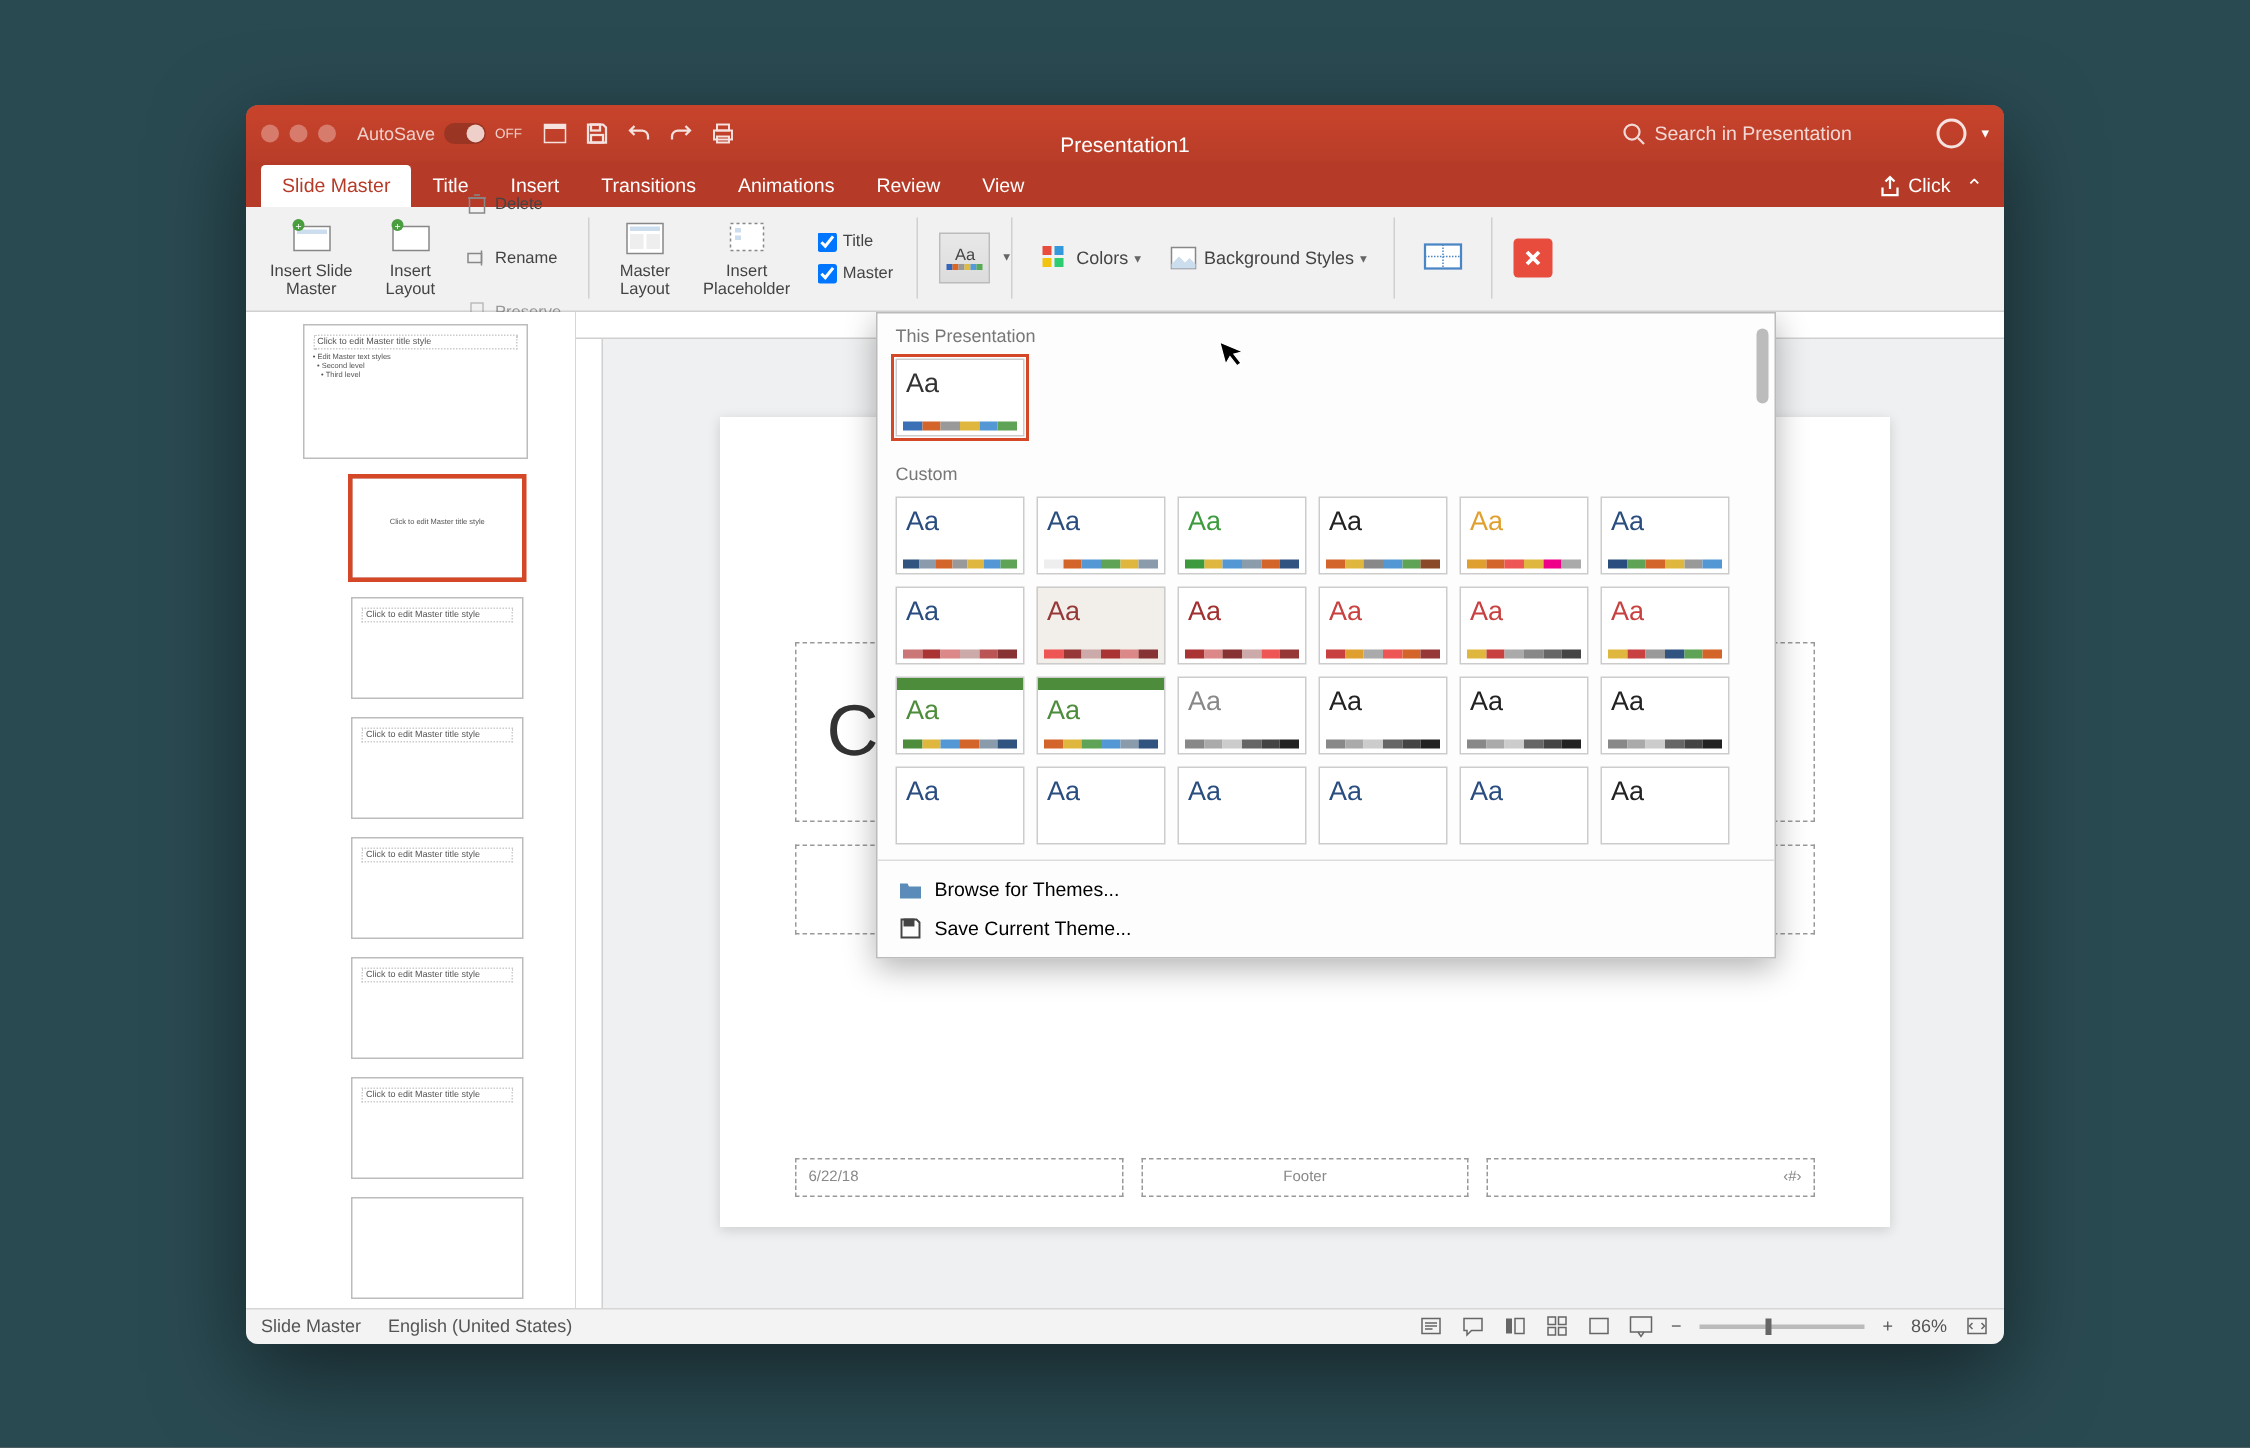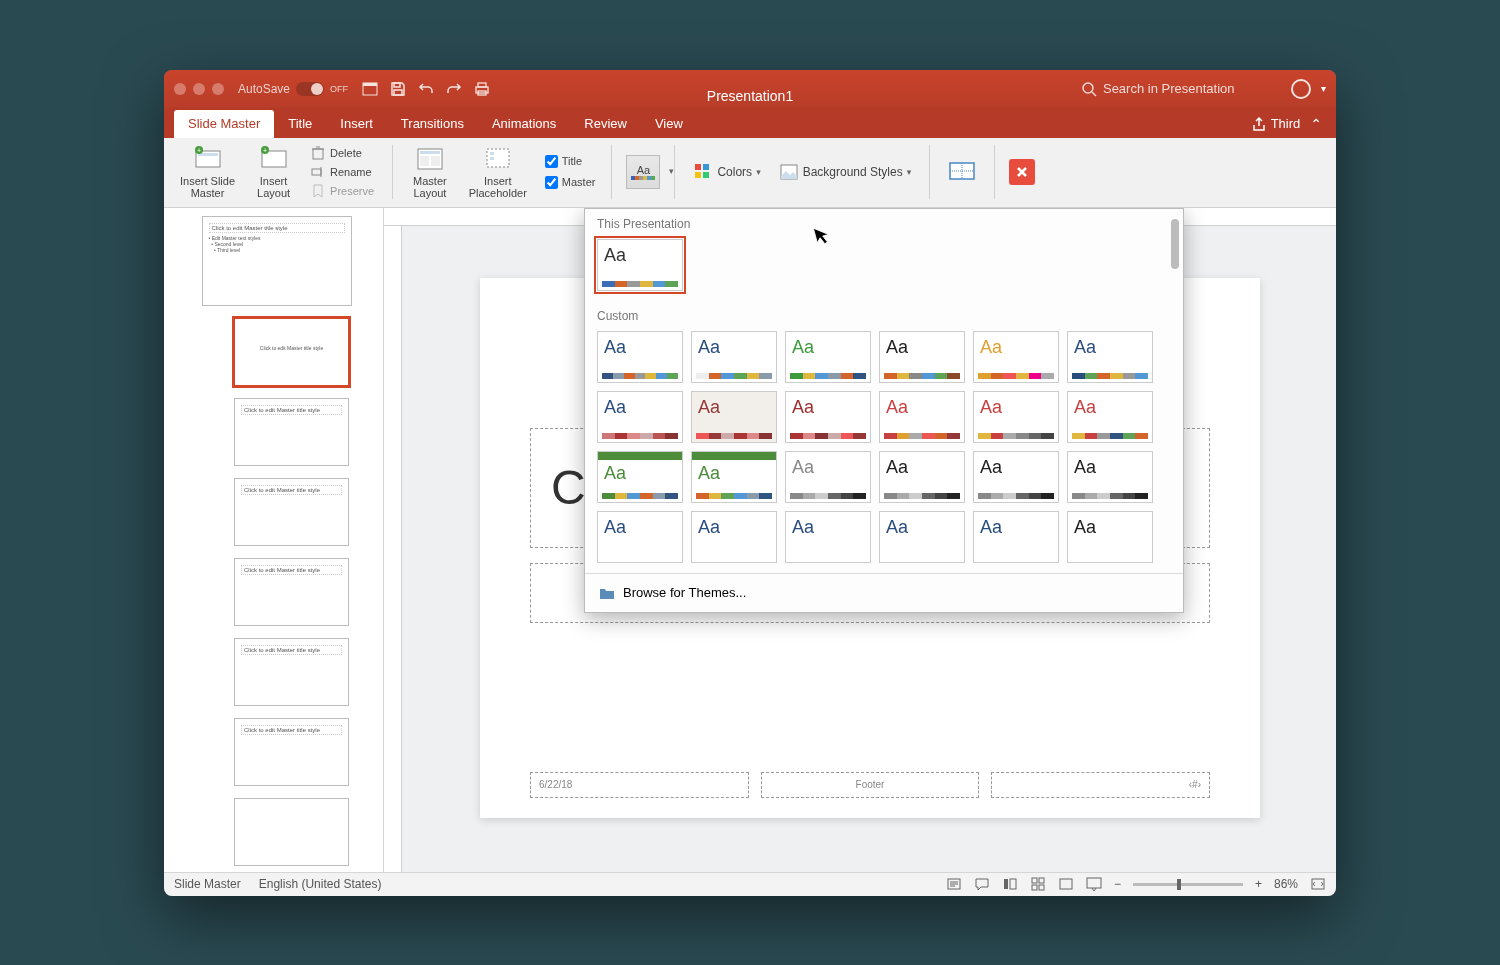--- a/index.html
+++ b/index.html
@@ -151,7 +151,7 @@
         <svg class="icon16" viewBox="0 0 16 16" fill="none" stroke="#fff" stroke-width="1.5">
             <path d="M8 10V2M5 5l3-3 3 3M3 9v5h10V9"></path>
           </svg>
-        <span>Third</span>
+        <span>Click</span>
       </div>
       <span style="font-size:14px;">⌃</span>
     </div>

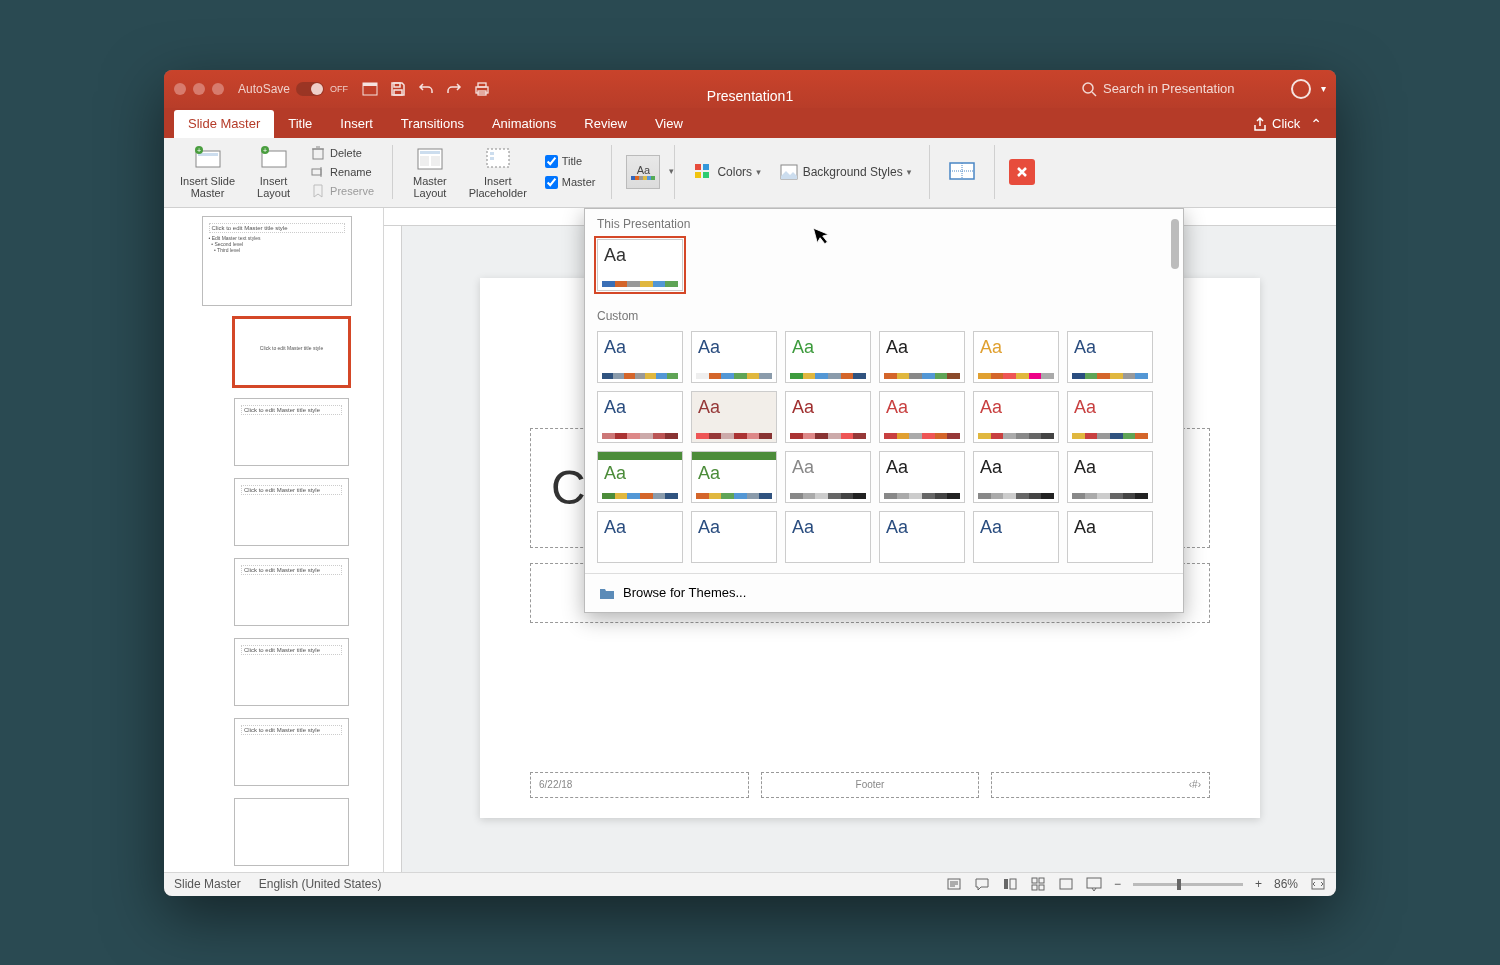--- a/index.html
+++ b/index.html
@@ -31,7 +31,7 @@
 .ribbon { height:70px; background:#f1f1f1; border-bottom:1px solid #d0d0d0; display:flex; align-items:center; padding:0 10px; gap:10px; font-size:11px; color:#444;}
 .rbtn-big { display:flex; flex-direction:column; align-items:center; gap:2px; padding:2px 6px; cursor:pointer; text-align:center; line-height:1.1;}
 .sep { width:1px; height:54px; background:#d0d0d0; margin:0 4px;}
-.mini-list { display:flex; flex-direction:column; gap:1px; font-size:11px;}
+.mini-list { display:flex; flex-direction:column; gap:18px; font-size:11px;}
 .mini-list div { display:flex; align-items:center; gap:4px; padding:1px 4px; cursor:pointer;}
 .chk { display:flex; gap:4px; font-size:11px; padding:2px;}
 .chk input { margin:0;}

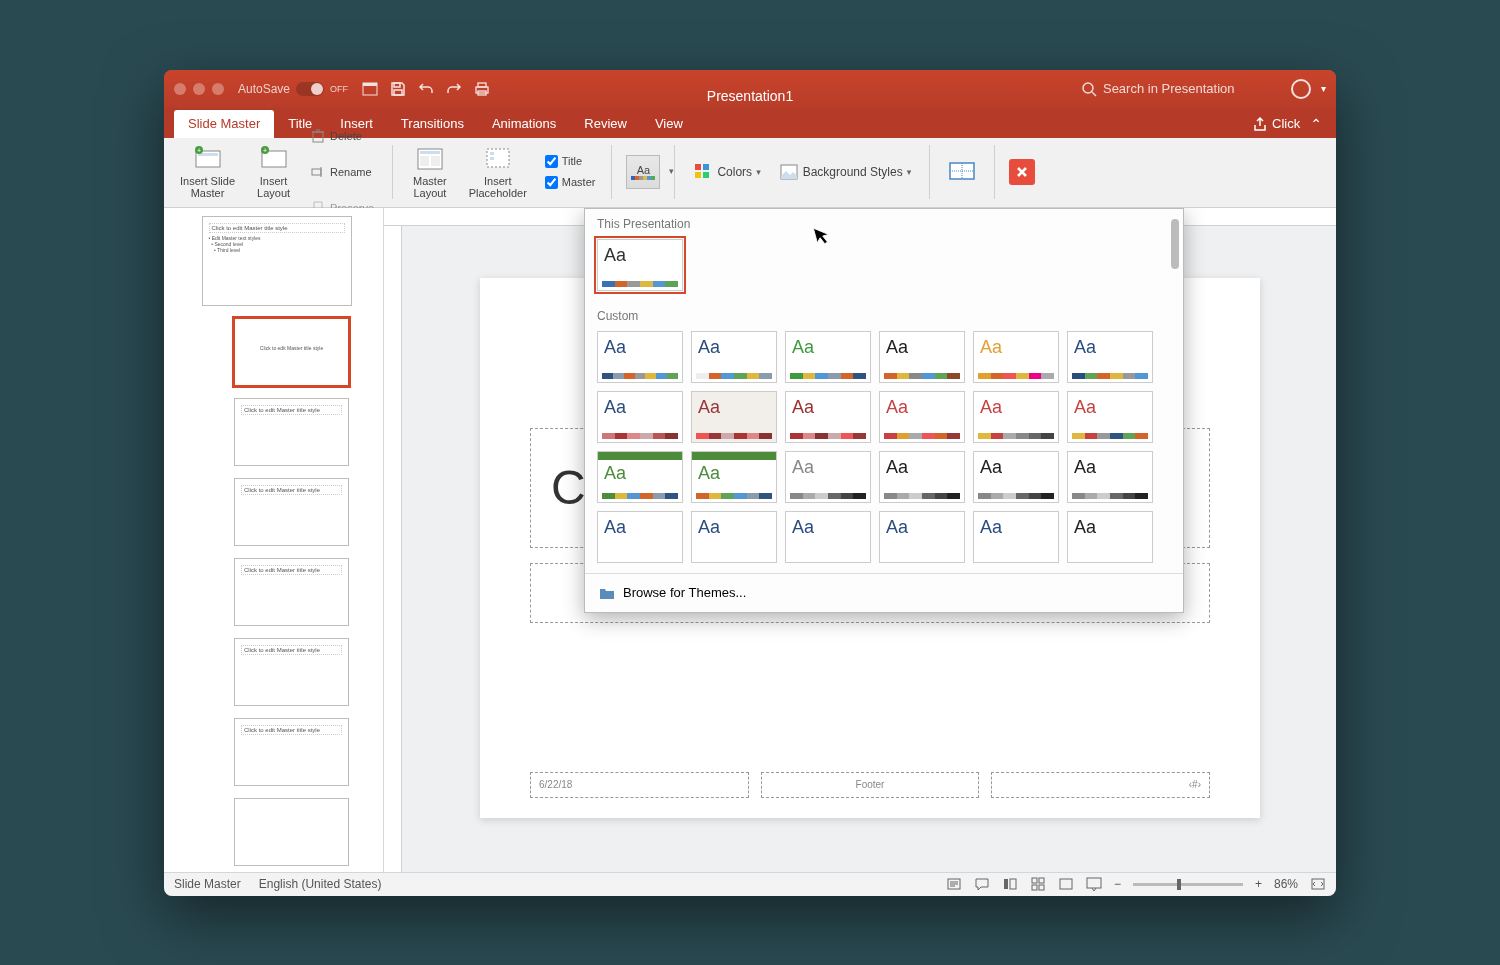--- a/index.html
+++ b/index.html
@@ -584,6 +584,13 @@
               </svg>
             <span>Browse for Themes...</span>
           </div>
+          <div class="tp-foot-item">
+            <svg class="icon16" viewBox="0 0 16 16" fill="none" stroke="#444" stroke-width="1.3">
+                <path d="M2 2h10l2 2v10H2z"></path>
+                <rect x="4" y="2" width="6" height="4" fill="#444"></rect>
+              </svg>
+            <span>Save Current Theme...</span>
+          </div>
         </div>
         <div class="tp-scroll">
             <div class="sbar"></div>

